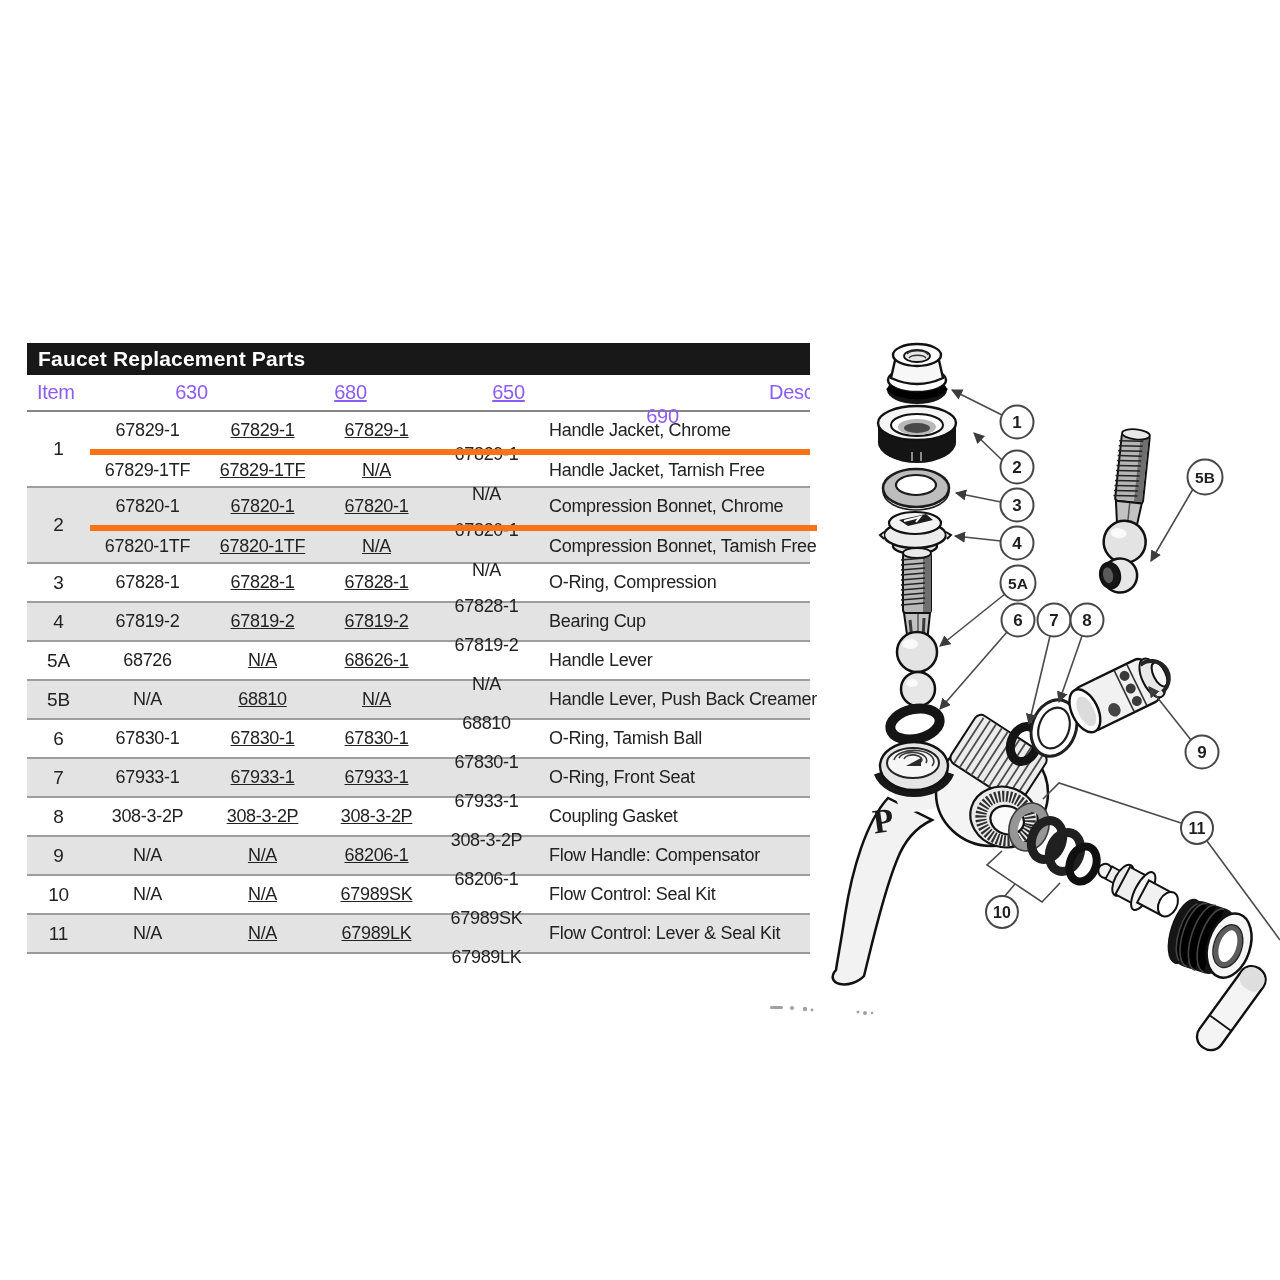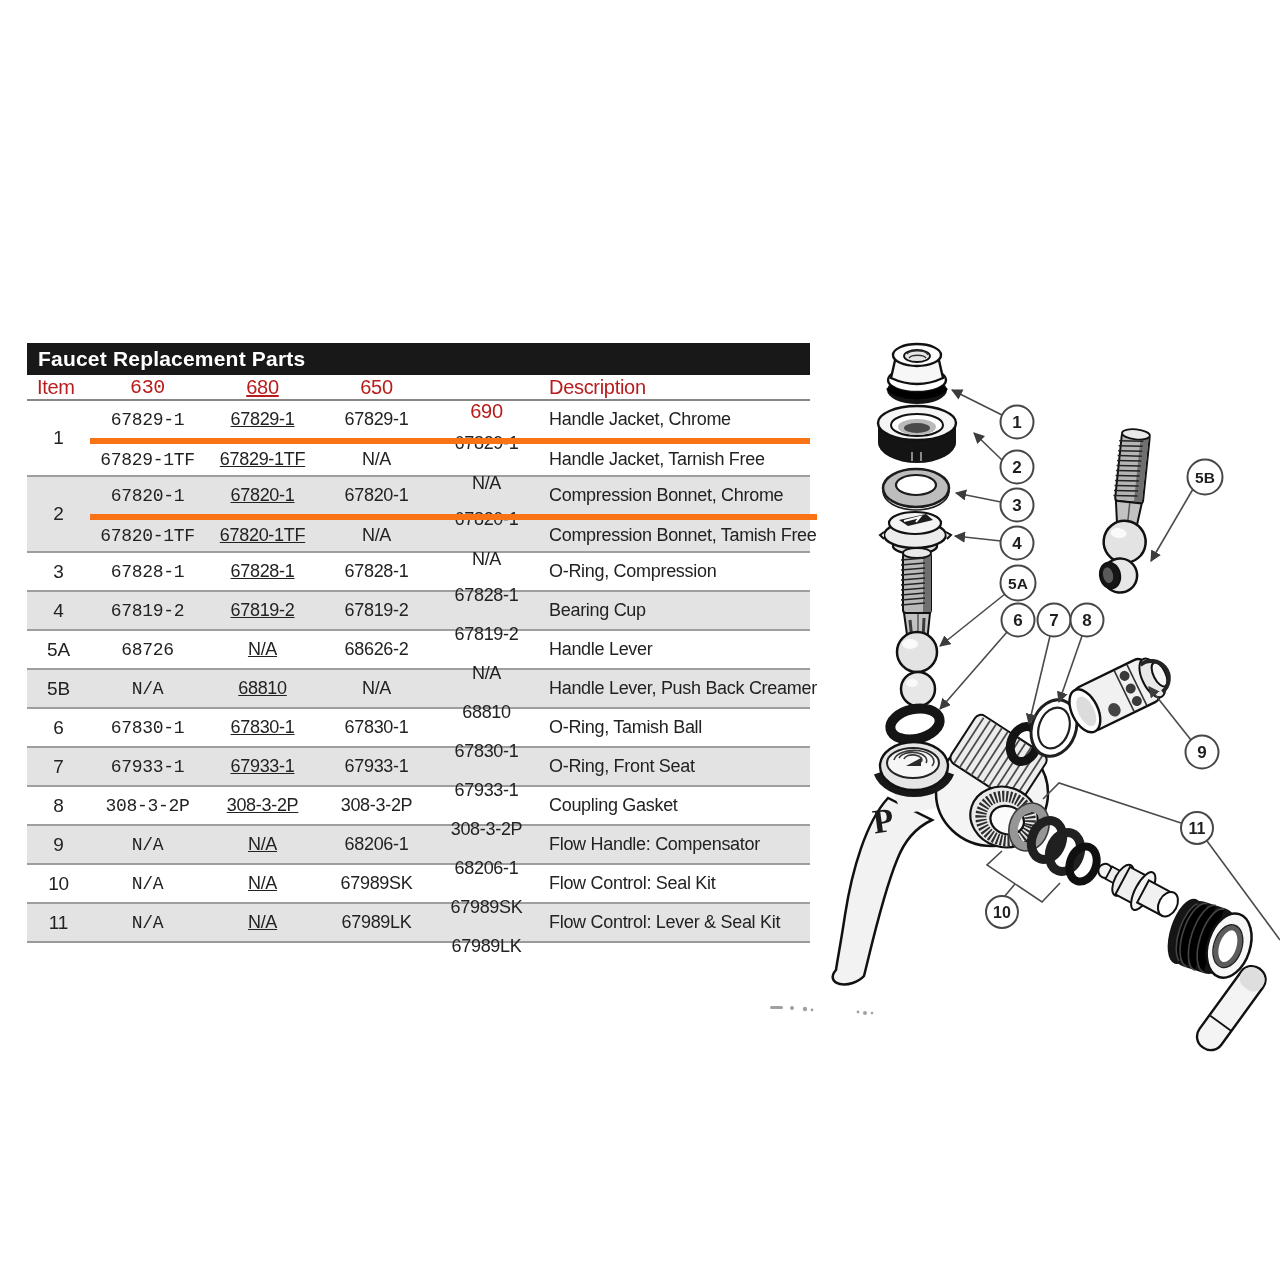--- a/index.html
+++ b/index.html
@@ -11,8 +11,8 @@
   .tbl { position:absolute; left:27px; top:343px; width:783px; color:#222; }
   .tbl-title { height:32px; background:#181818; color:#fff; font-weight:bold;
                font-size:21px; line-height:32px; padding-left:11px; letter-spacing:.2px; }
-  .hdr { display:flex; height:26px; align-items:center; font-size:20px;
-         border-bottom:2px solid #868686; background:#fff; color:#b91c1c; }
+  .hdr { display:flex; height:37px; align-items:center; font-size:20px;
+         border-bottom:2px solid #868686; background:#fff; color:#8b5cf6;gap:44px; }
   .hdr .c0 { text-align:left; padding-left:10px; }
   .grp { display:flex; background:#fff; }
   .grp.alt { background:#e3e3e3; }

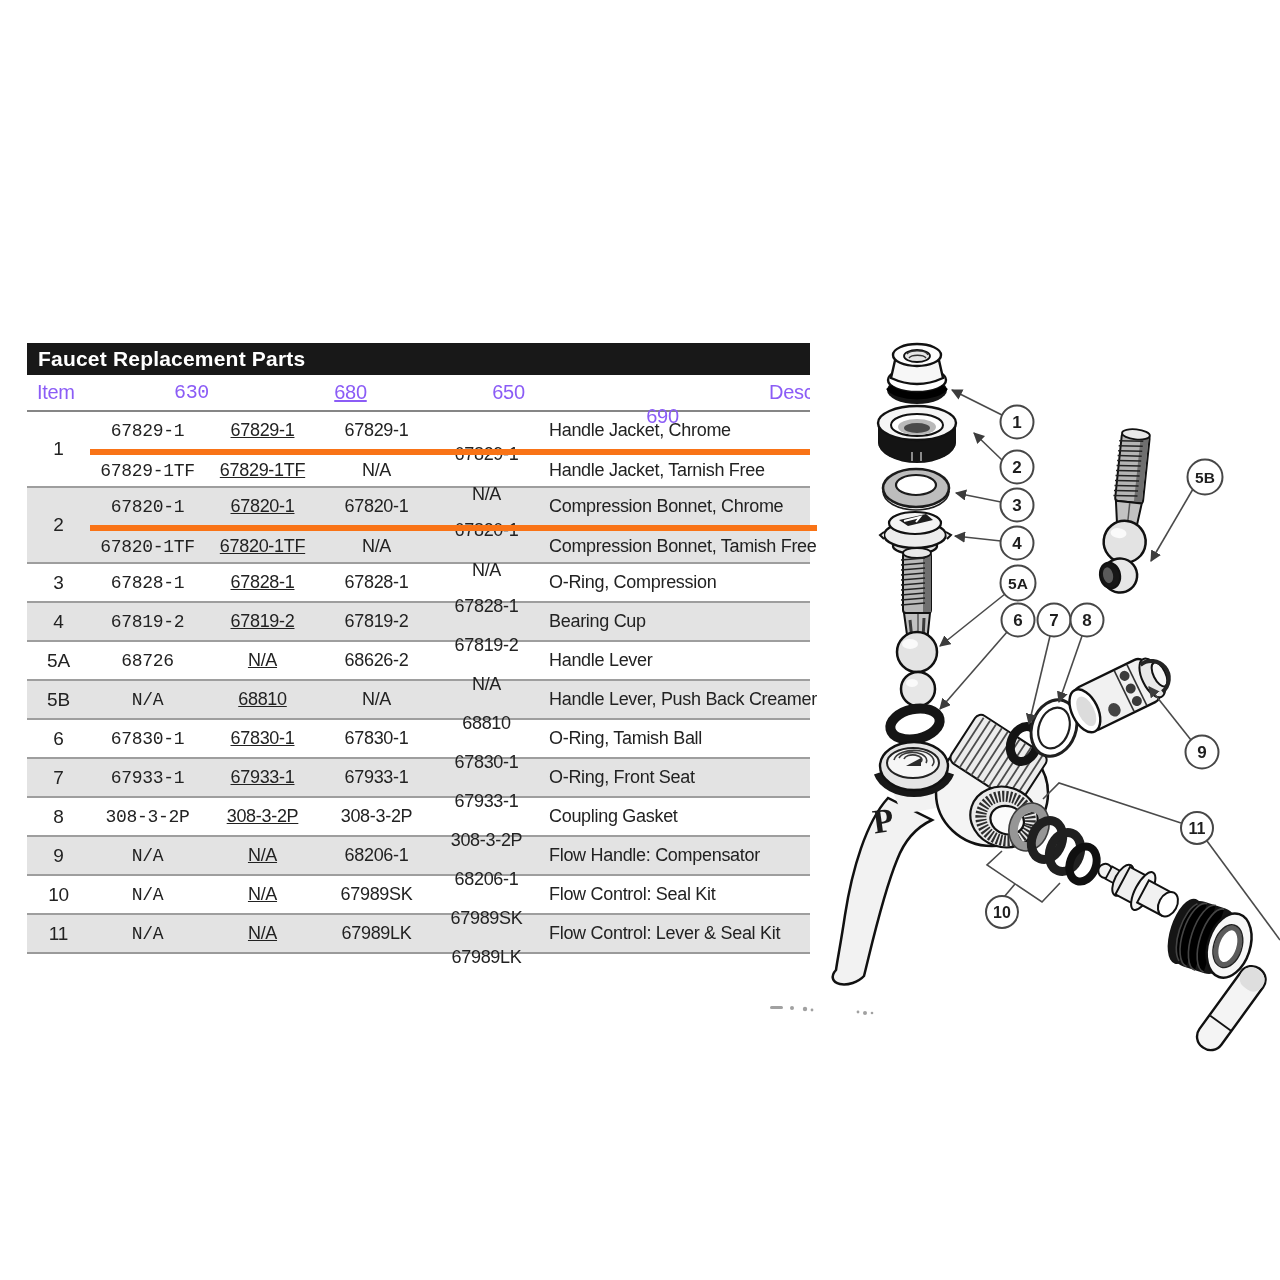--- a/index.html
+++ b/index.html
@@ -25,7 +25,7 @@
   .row.subsep { border-top:6px solid #f97316; }
   .cell { text-align:center; letter-spacing:-0.3px; white-space:nowrap; overflow:hidden; }
   .c0 { width:63px; flex:none; }
-  .c1 { width:115px; flex:none;font-family:Liberation Mono, monospace; }
+  .c1 { width:115px; flex:none; }
   .c2 { width:115px; flex:none;text-decoration:underline; }
   .c3 { width:113px; flex:none; }
   .c4 { width:107px; flex:none;margin-top:48px; }

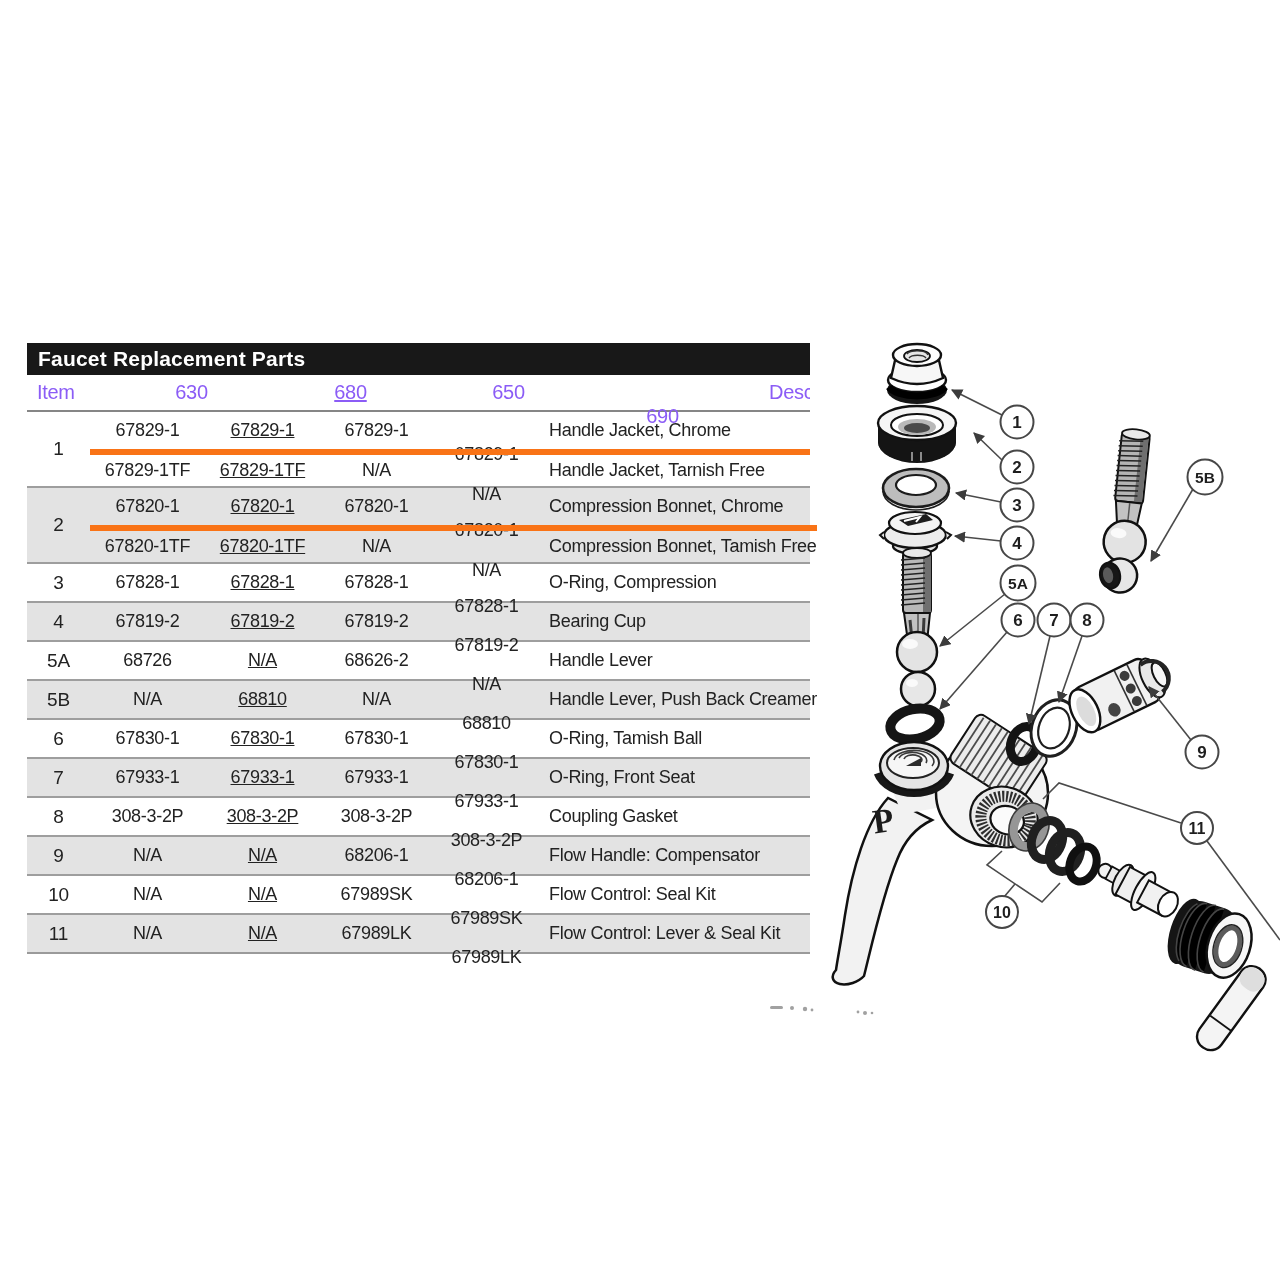--- a/index.html
+++ b/index.html
@@ -27,7 +27,7 @@
   .c0 { width:63px; flex:none; }
   .c1 { width:115px; flex:none; }
   .c2 { width:115px; flex:none;text-decoration:underline; }
-  .c3 { width:113px; flex:none; }
+  .c3 { width:113px; flex:none;text-decoration:underline; }
   .c4 { width:107px; flex:none;margin-top:48px; }
   .c5 { flex:1; text-align:left; padding-left:9px; }
 

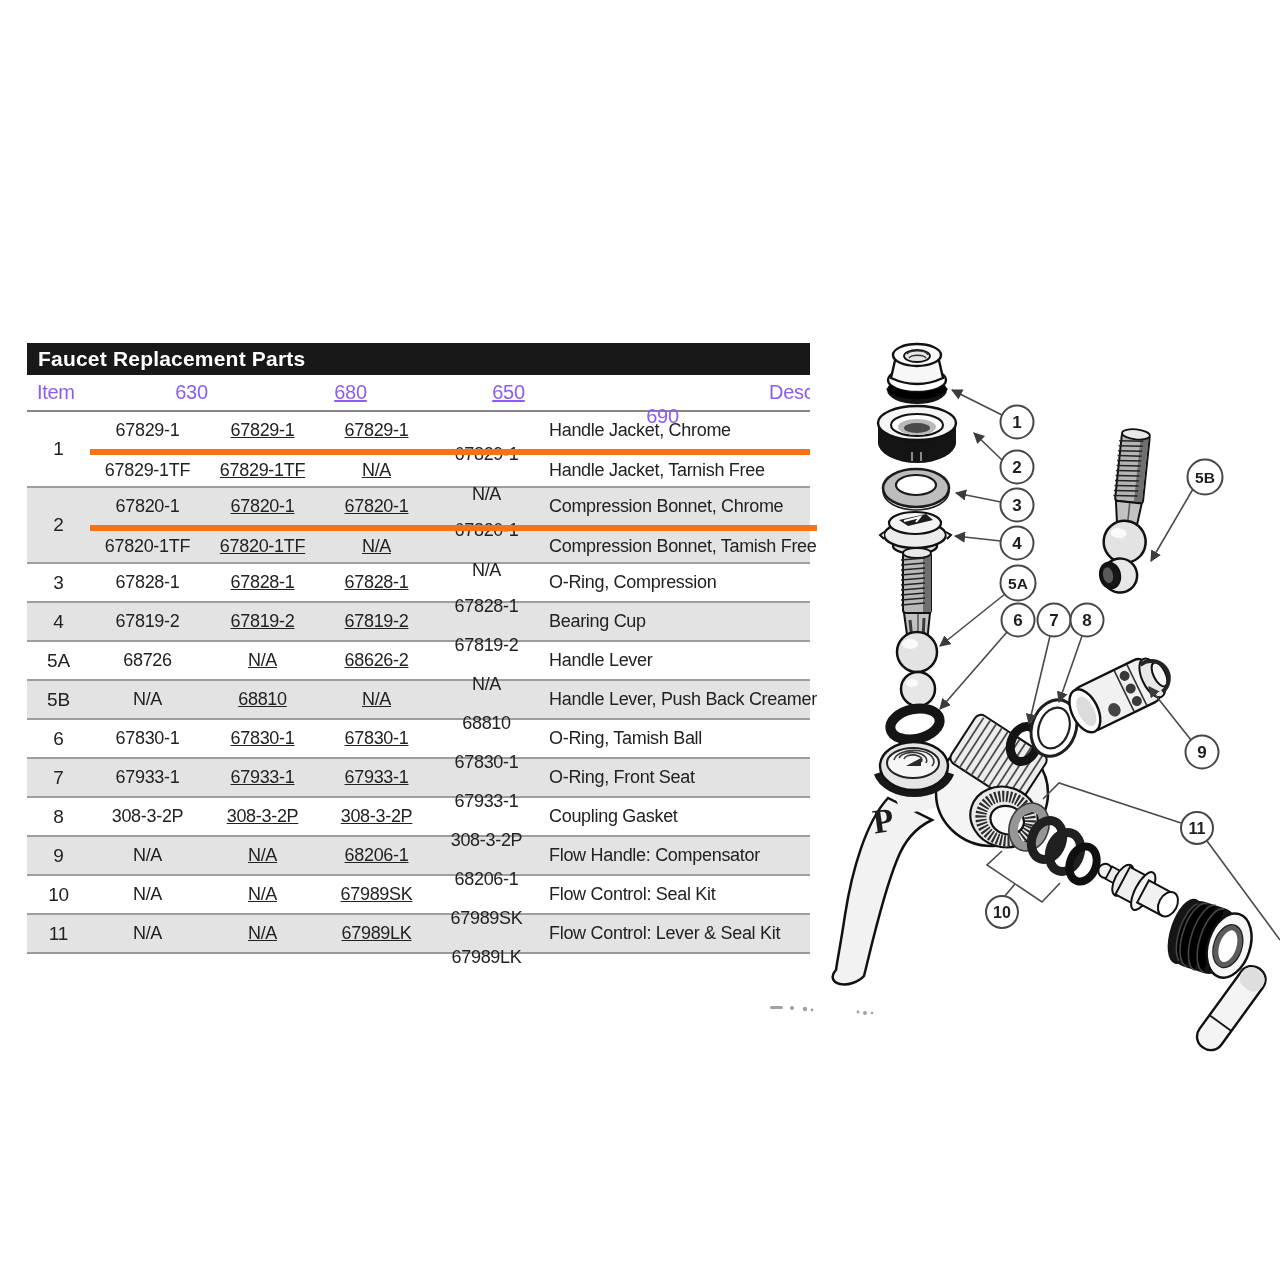--- a/index.html
+++ b/index.html
@@ -120,7 +120,7 @@
             <div class="row">
               <div class="cell c1">68726</div>
               <div class="cell c2">N/A</div>
-              <div class="cell c3">68626-2</div>
+              <div class="cell c3">68626-1</div>
               <div class="cell c4">N/A</div>
               <div class="cell c5">Handle Lever</div>
             </div>

